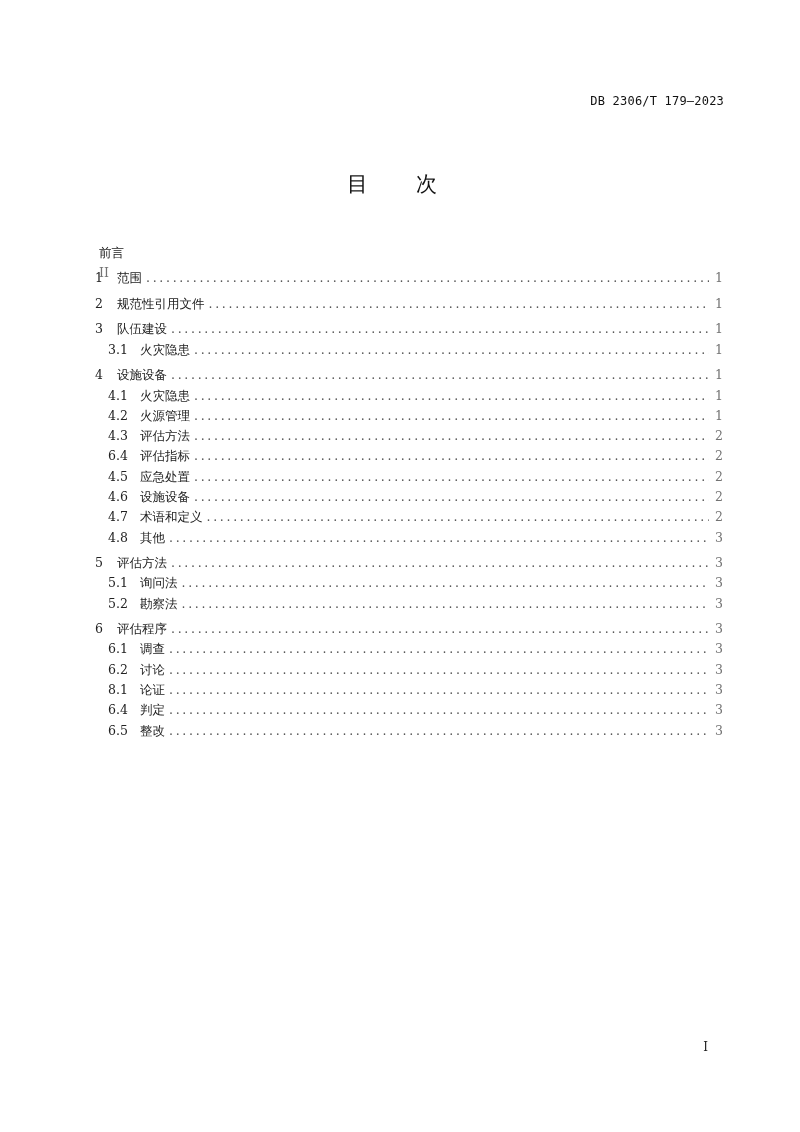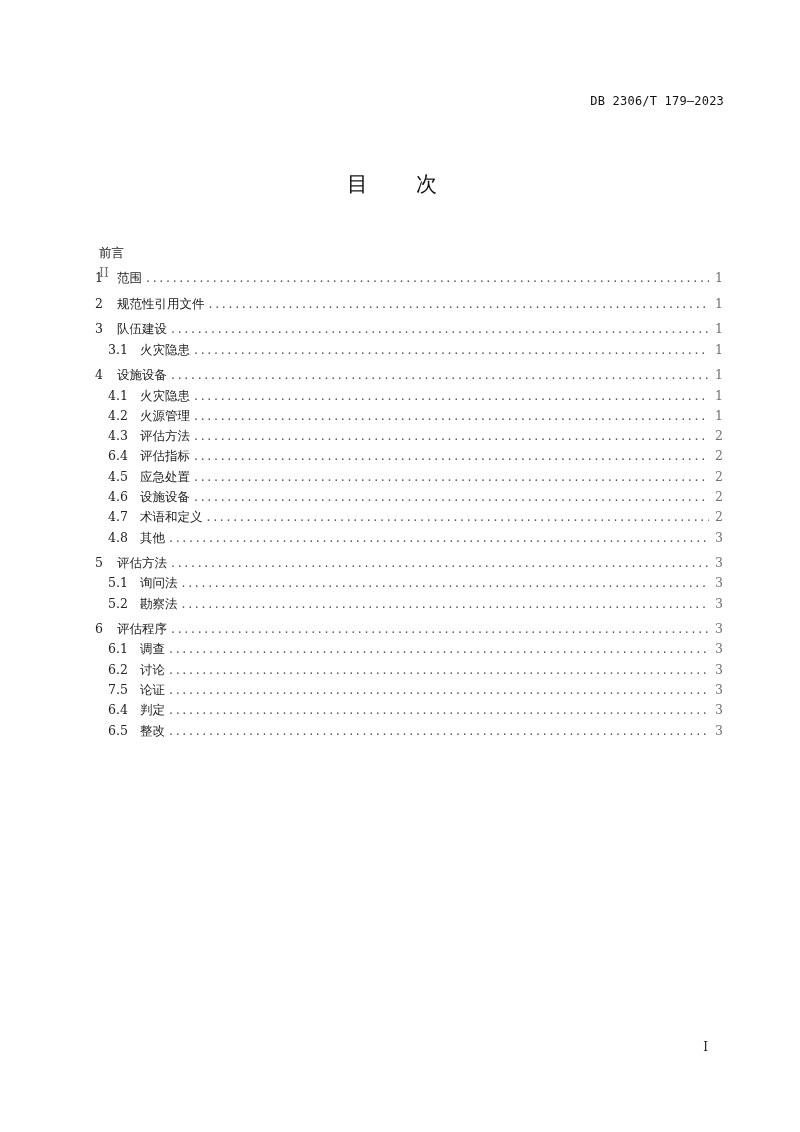--- a/index.html
+++ b/index.html
@@ -153,7 +153,7 @@
       <span class="page">3</span>
     </div>
     <div class="row l2">
-      <span class="num">7.5</span>
+      <span class="num">8.1</span>
       <span class="label">论证</span>
       <span class="dots"></span>
       <span class="page">3</span>

